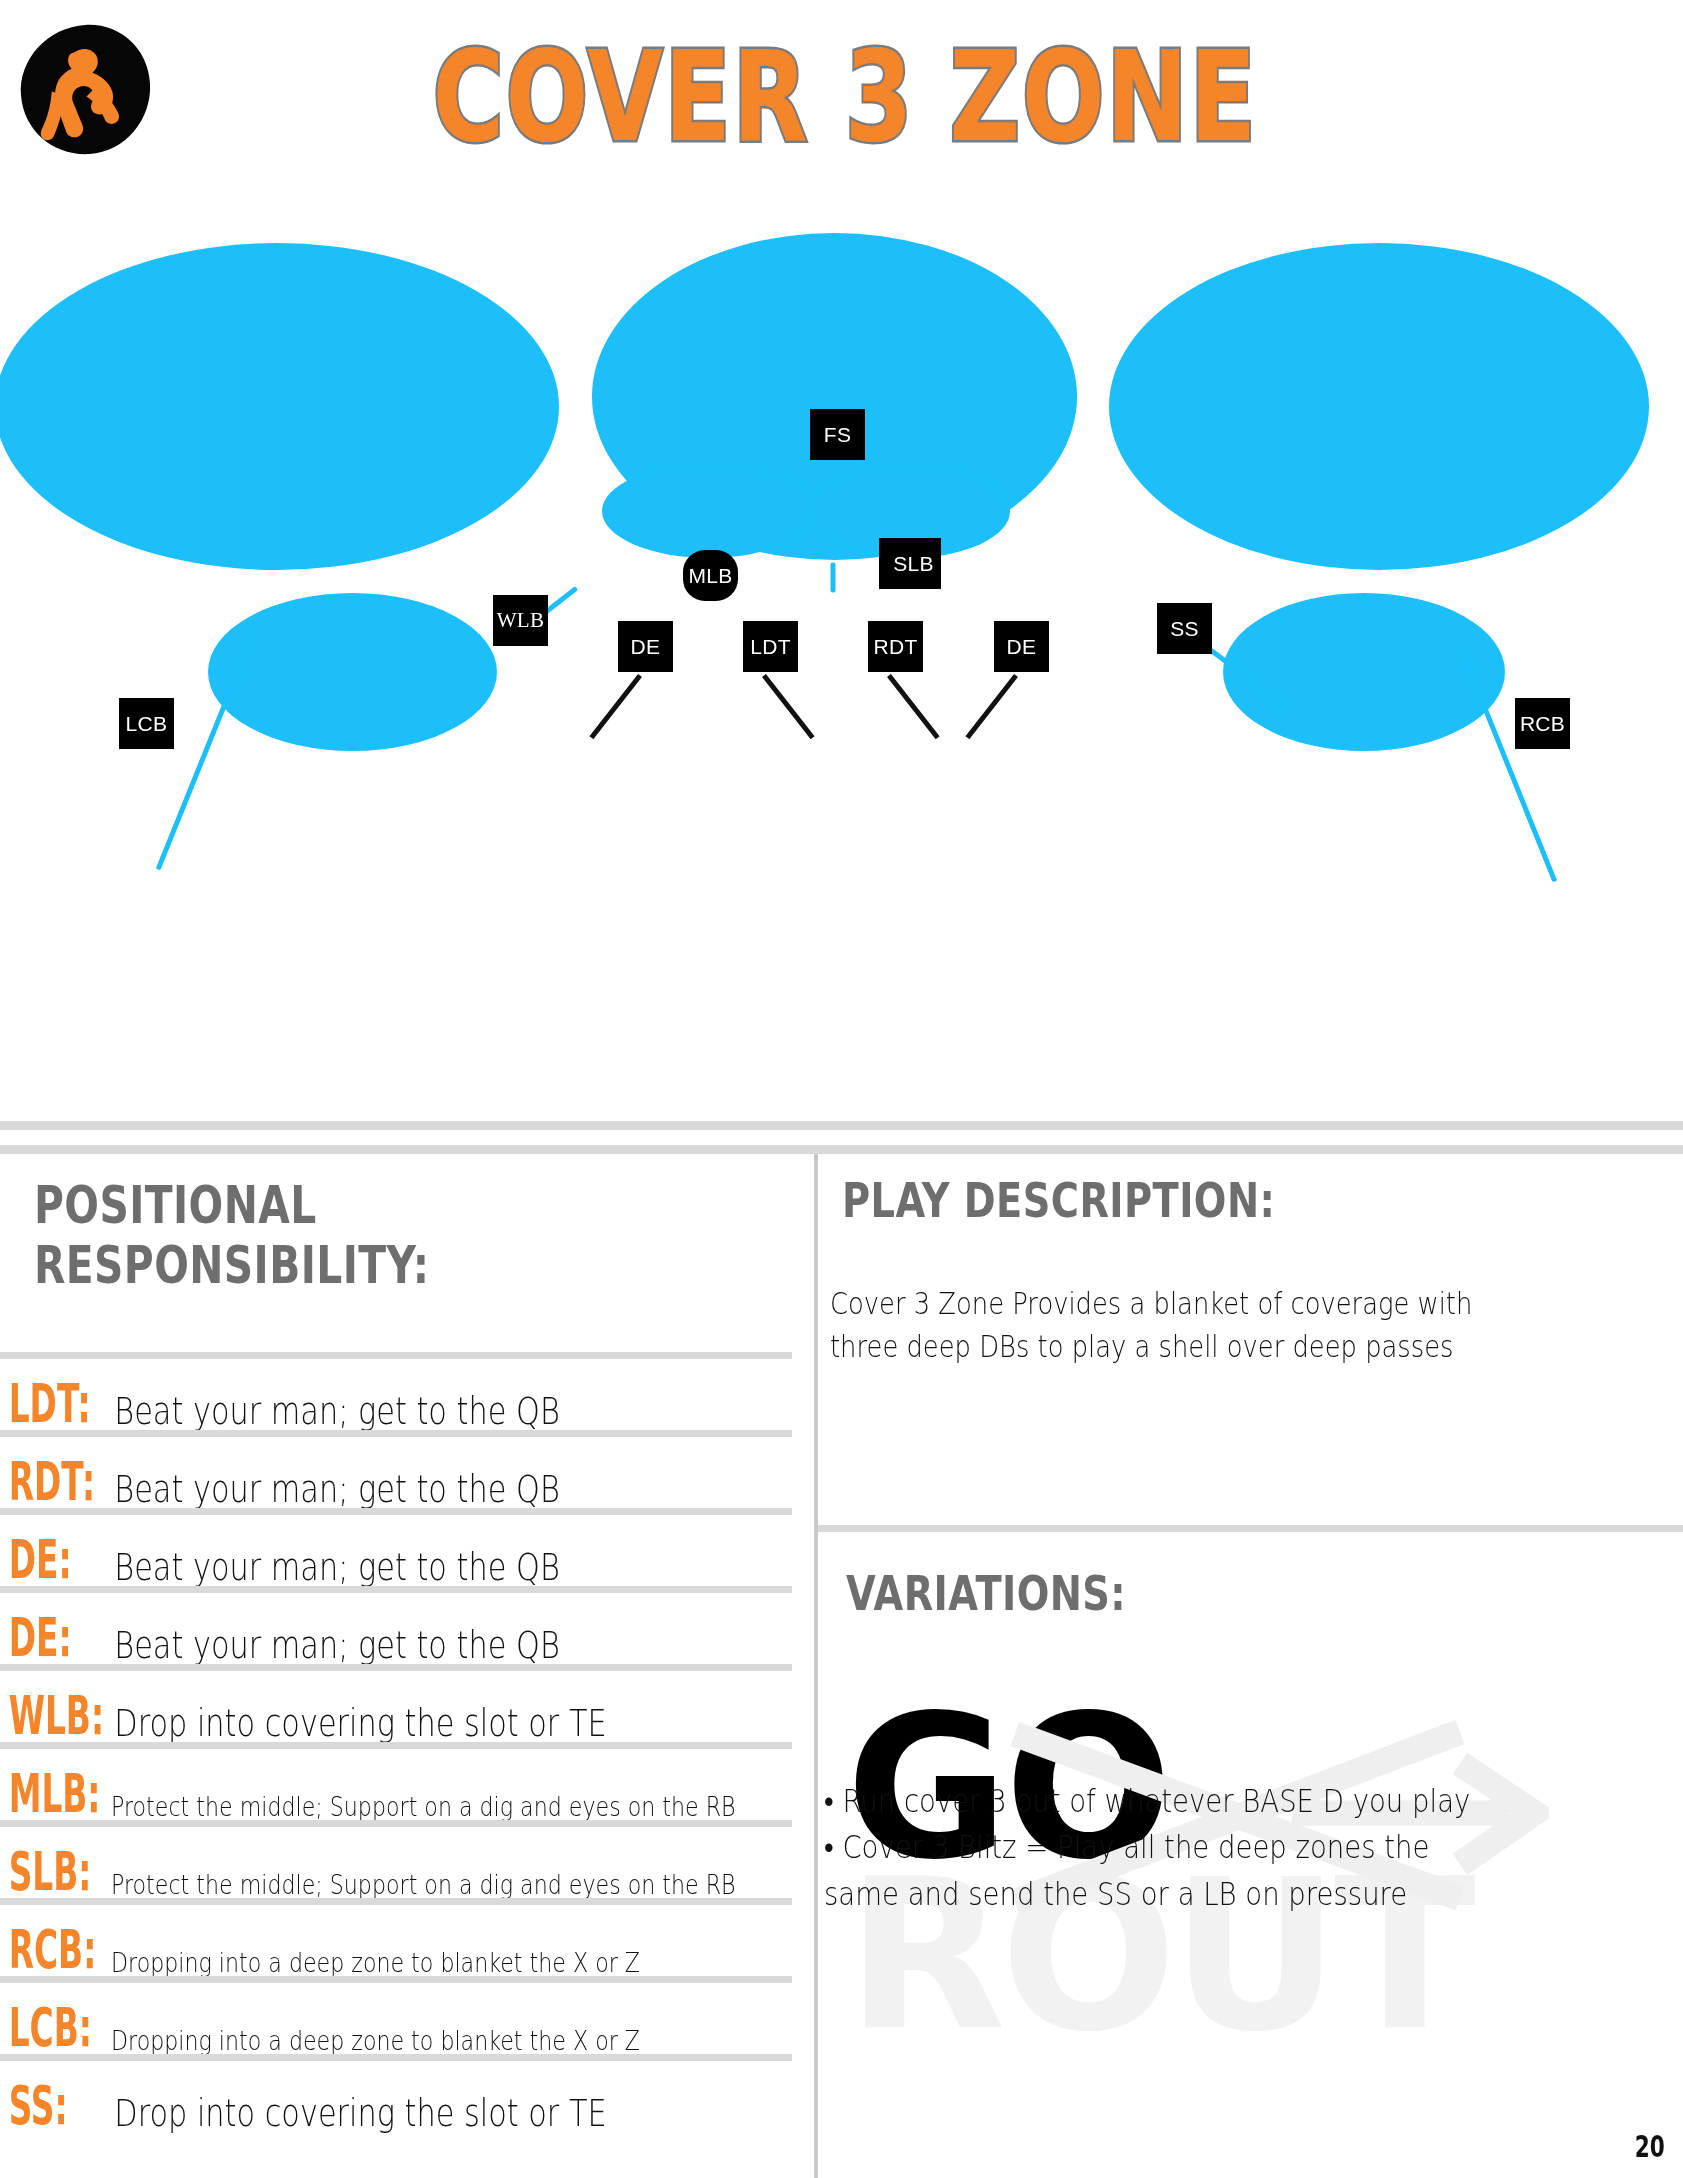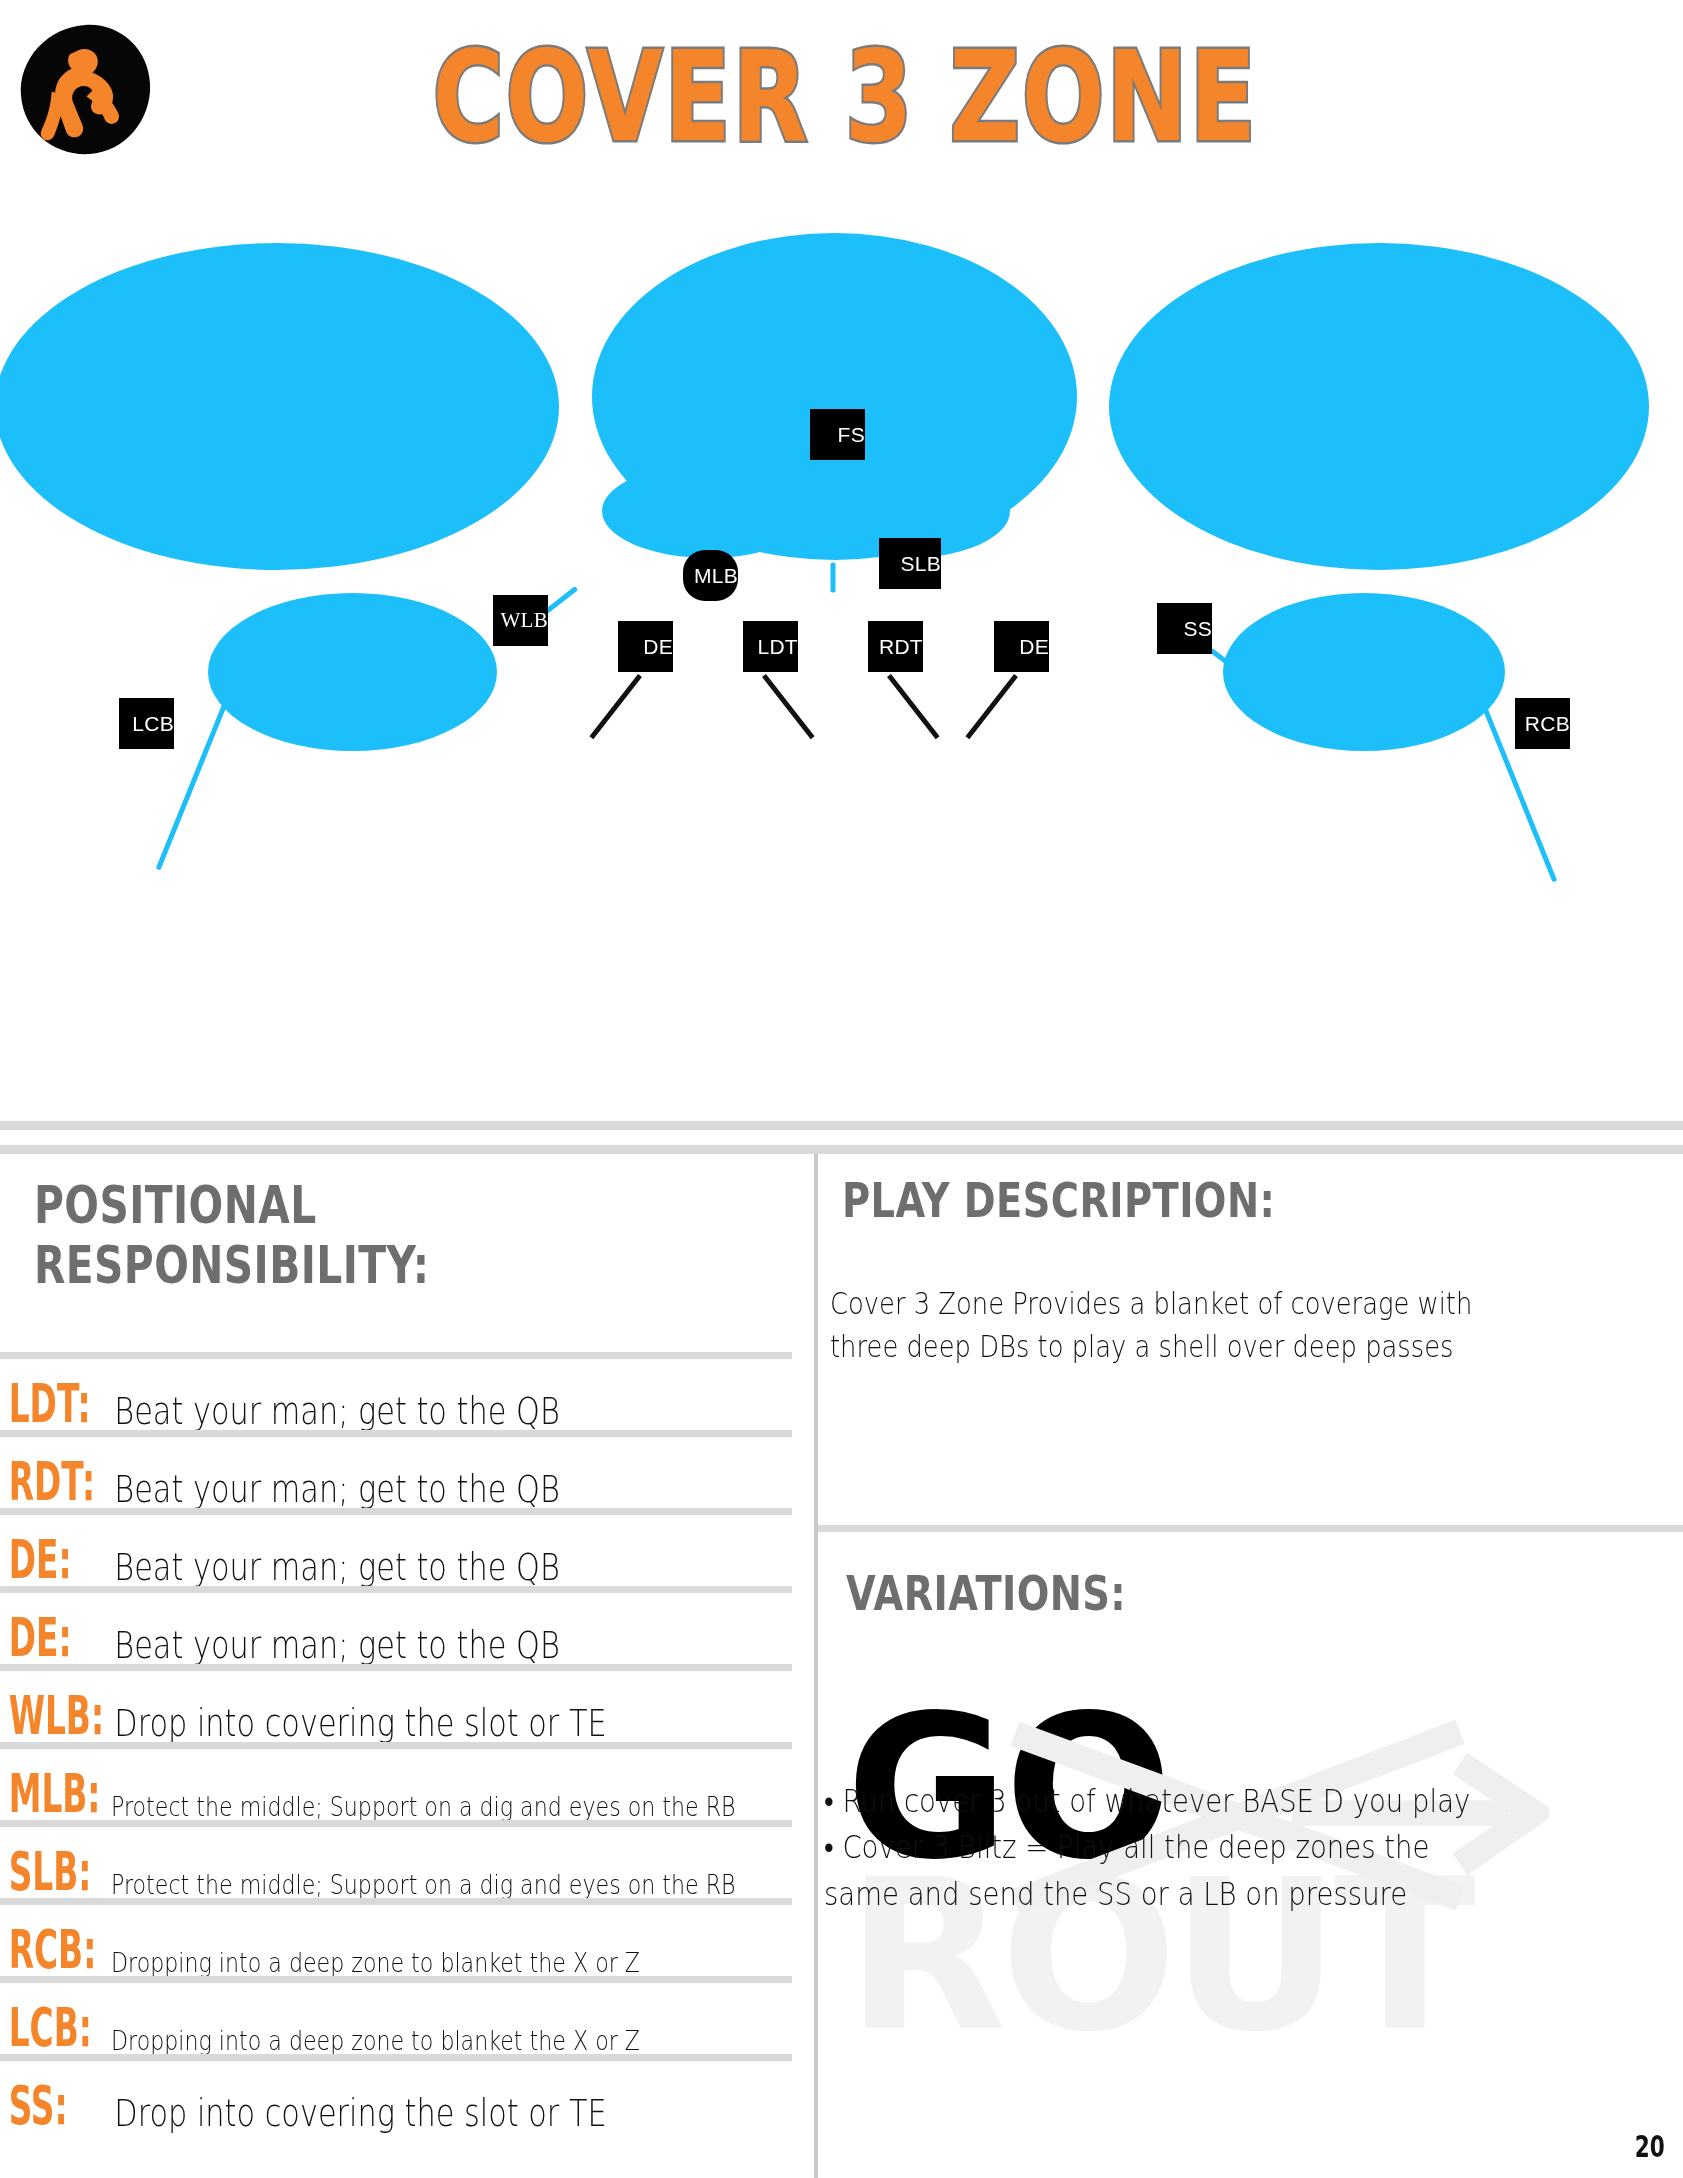--- a/index.html
+++ b/index.html
@@ -85,7 +85,7 @@
     color: #ffffff;
     display: flex;
     align-items: center;
-    justify-content: flex-end;
+    justify-content: center;
     font-family: "Liberation Sans", sans-serif;
     font-size: 21px;
     letter-spacing: 0.3px;

